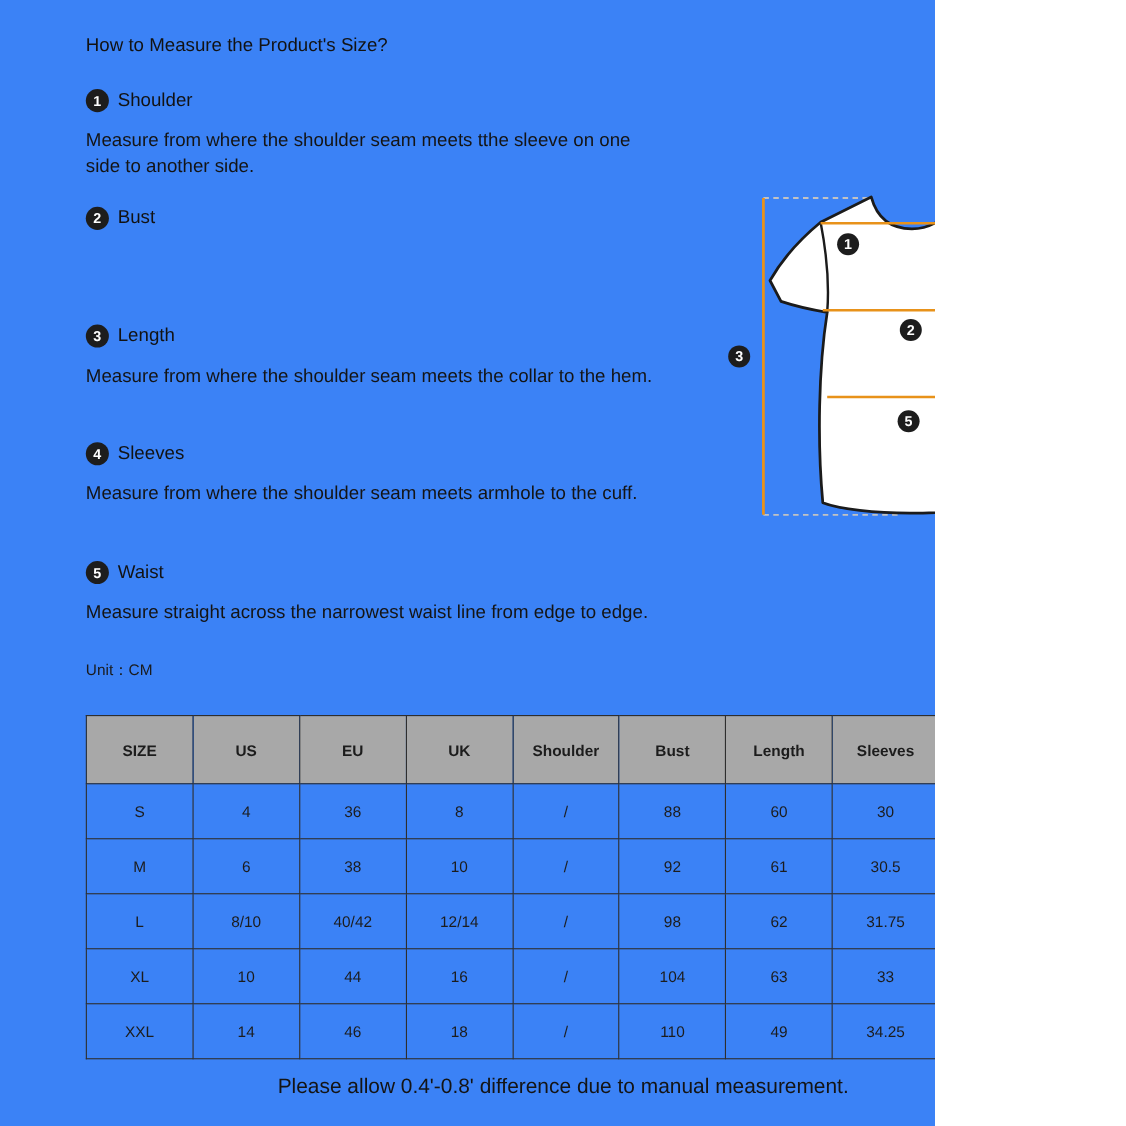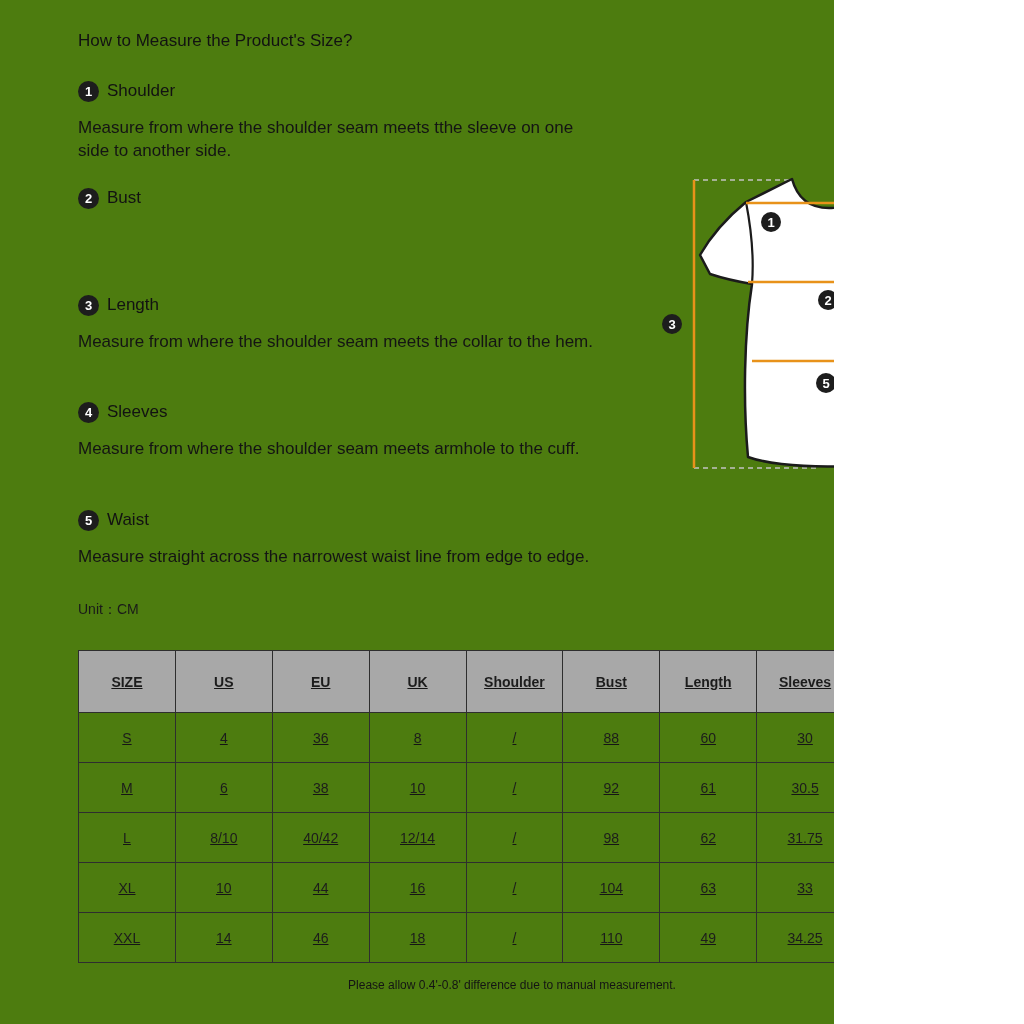--- a/index.html
+++ b/index.html
@@ -9,8 +9,8 @@
   }
   html,body{margin:0;padding:0;background:#fff;}
   #page{
-    position:relative;width:834px;height:1024px;background:#4d7c0f;
-    font-family:"Liberation Sans", sans-serif;color:var(--ink);overflow:hidden;
+    position:relative;width:834px;height:1024px;background:#3b82f6;
+    font-family:"Liberation Sans", sans-serif;color:var(--ink);overflow:hidden;padding-left:16px;
   }
   .abs{position:absolute;}
   

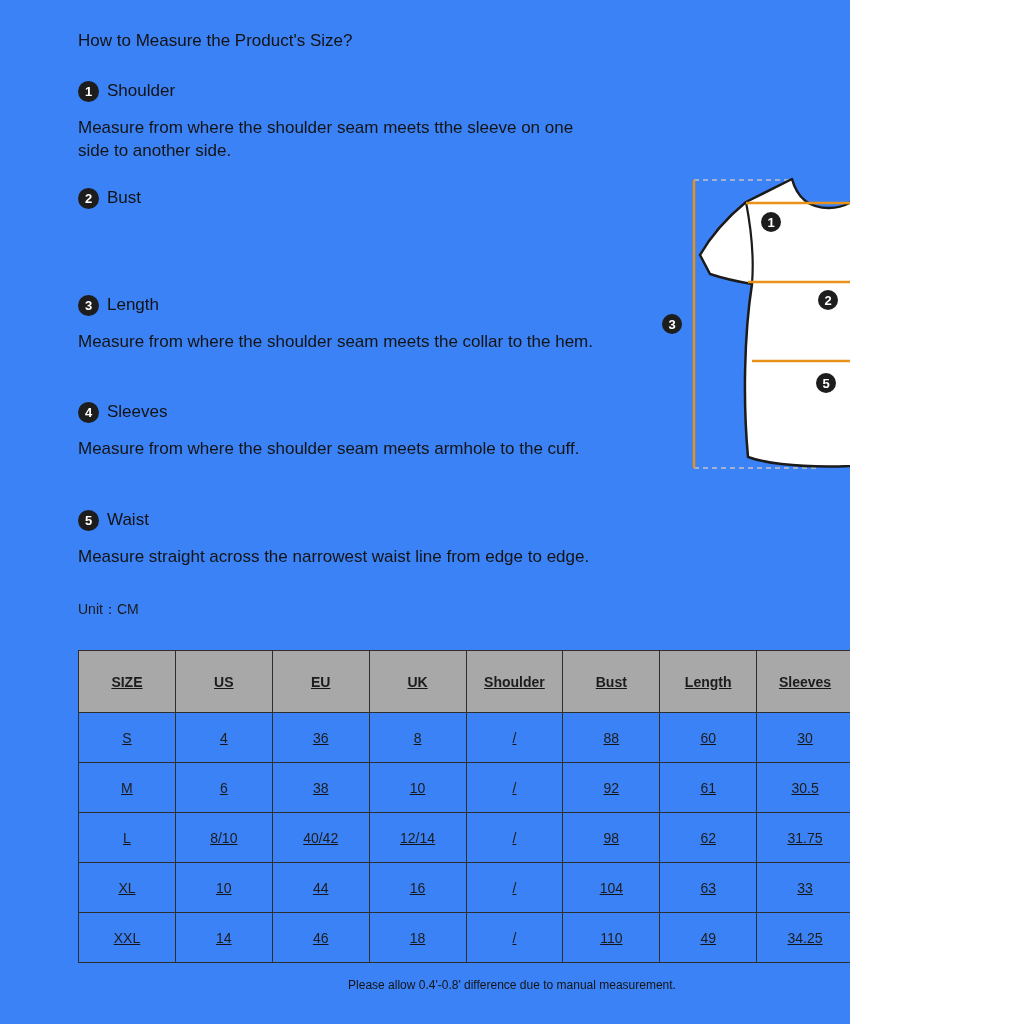--- a/index.html
+++ b/index.html
@@ -28,7 +28,7 @@
   .unit-label{left:78px;top:601px;font-size:14px;color:#1a1a1a;}
   
   .size-table-wrap{left:78px;top:650px;}
-  table{border-collapse:collapse;table-layout:fixed;width:873px;text-decoration:underline;}
+  table{border-collapse:collapse;table-layout:fixed;width:873px;}
   th,td{border:1px solid #2e2e2e;text-align:center;vertical-align:middle;
         font-family:"Liberation Sans", sans-serif;color:#1c1c1c;overflow:hidden;}
   th{height:59px;background:var(--header-bg);font-size:14px;font-weight:600;}

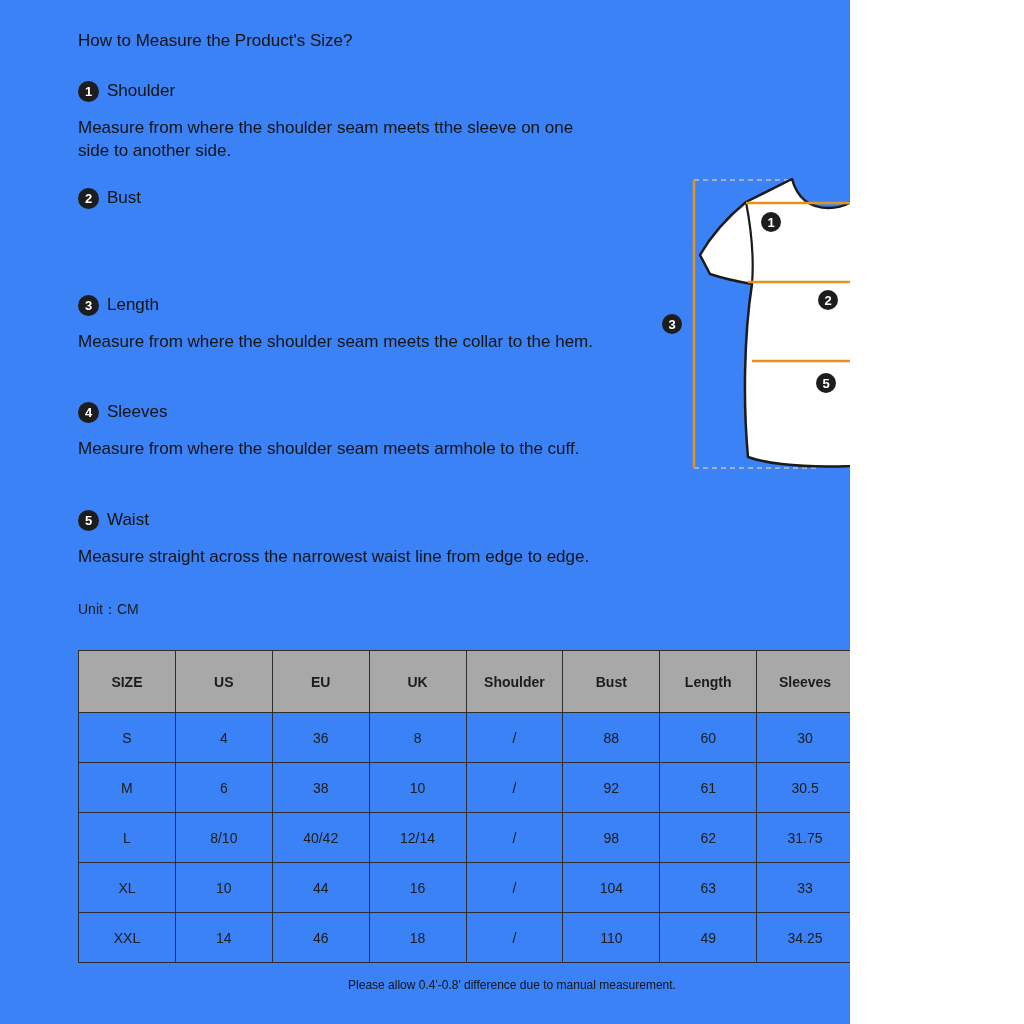--- a/index.html
+++ b/index.html
@@ -34,7 +34,7 @@
   th{height:59px;background:var(--header-bg);font-size:14px;font-weight:600;}
   td{height:47px;font-size:14px;font-weight:400;}
   
-  .footer-note{left:0;top:978px;width:1024px;text-align:center;font-size:12px;color:#141414;}
+  .footer-note{left:0;top:978px;width:1024px;text-align:center;font-size:19px;color:#141414;}
   
   .diagram{left:640px;top:155px;width:380px;height:340px;}
   .diagram svg{display:block;width:380px;height:340px;}

